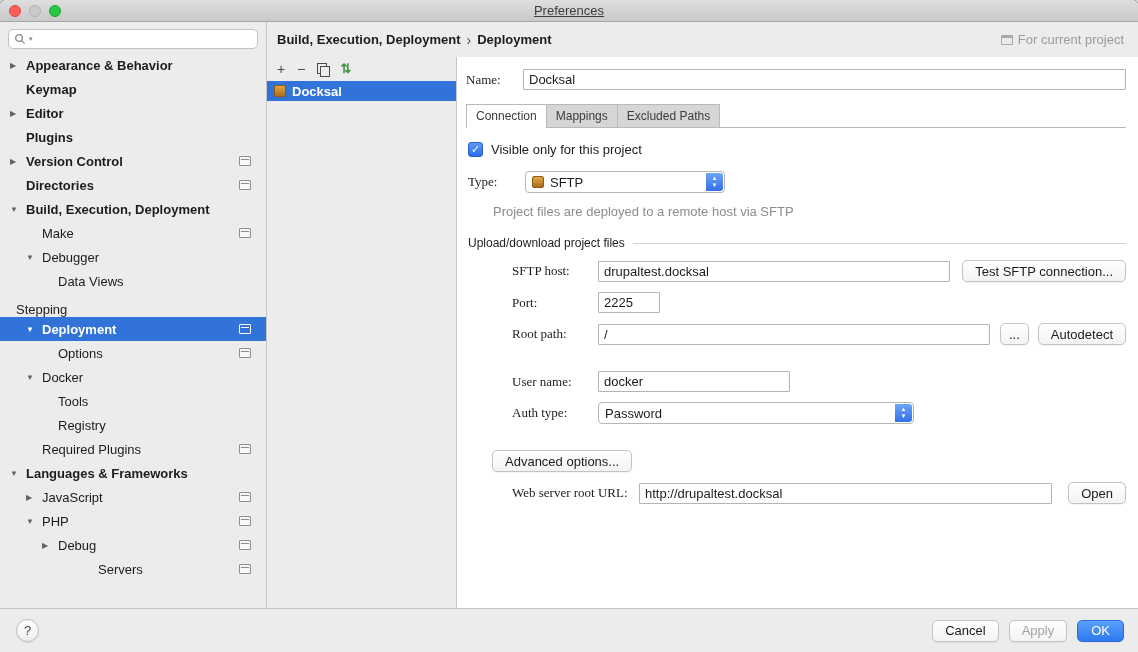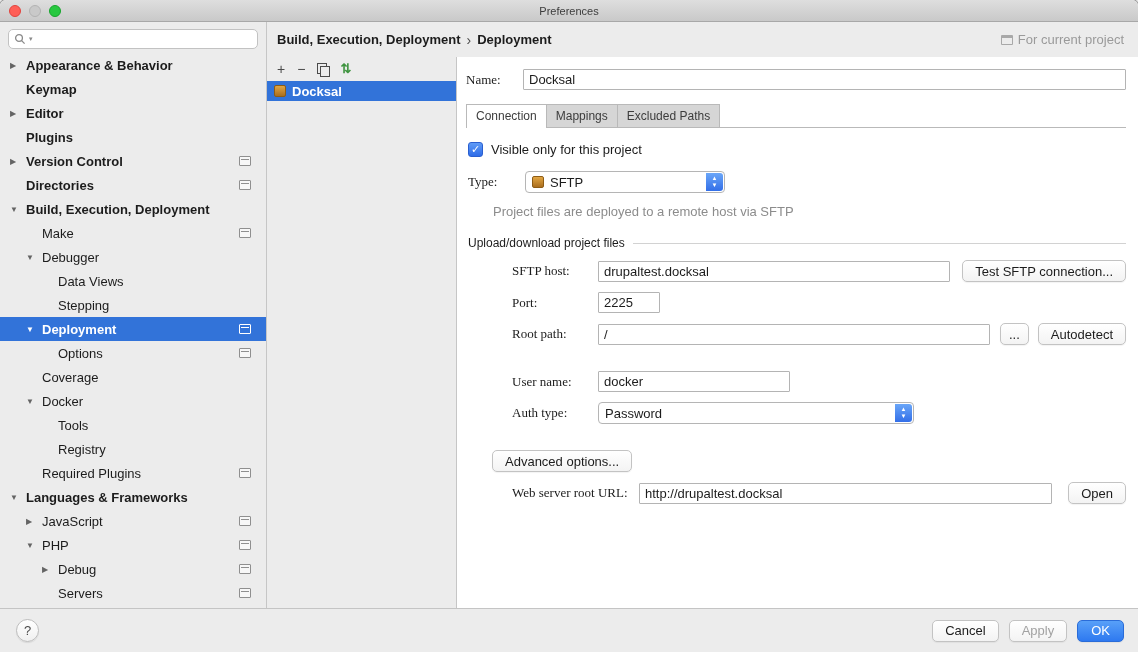--- a/index.html
+++ b/index.html
@@ -17,7 +17,7 @@
     border-bottom: 1px solid #a8a8a8;
     display: flex; align-items: center; justify-content: center;
   }
-  .titlebar .title { font-size: 11px; color: #3c3c3c; }
+  .titlebar .title { font-size: 13px; color: #3c3c3c; text-decoration: underline; }
   .traffic { position: absolute; left: 9px; top: 5px; display: flex; gap: 8px; }
   .light { width: 12px; height: 12px; border-radius: 50%; }
   .light.close { background: #ff5f57; border: 1px solid #e0443e; }

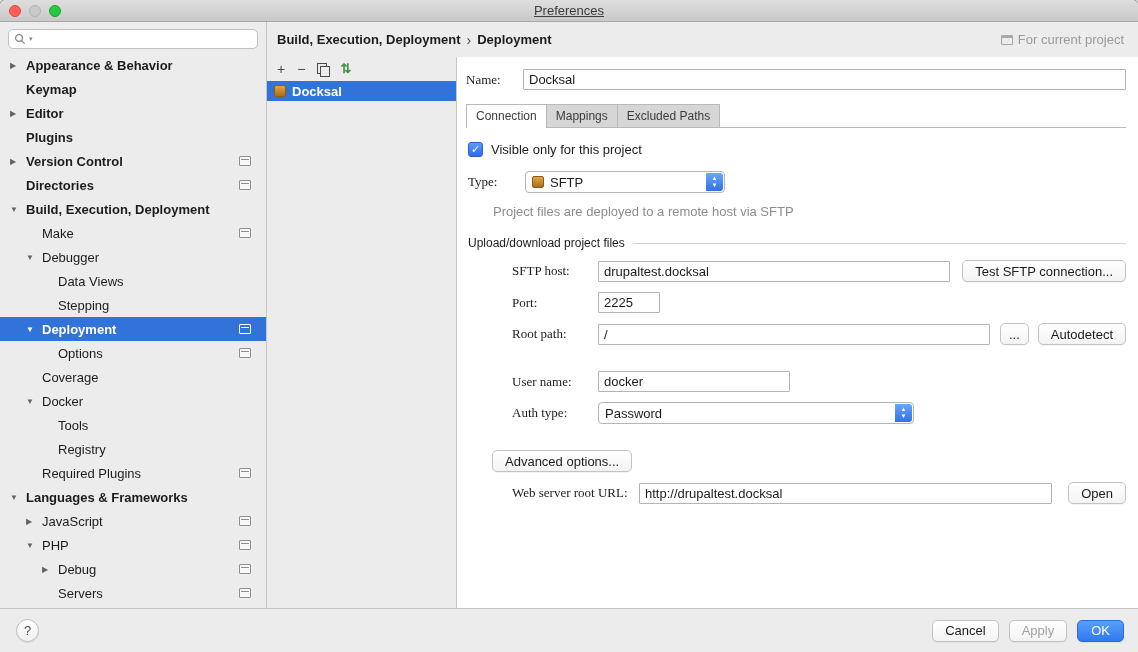--- a/index.html
+++ b/index.html
@@ -228,7 +228,7 @@
             <span class="tree-arrow"></span>
             <span class="tree-label">Data Views</span>
           </div>
-          <div class="tree-row" style="padding-left: 42px;">
+          <div class="tree-row" style=" align-items: flex-end;">
             <span class="tree-arrow"></span>
             <span class="tree-label">Stepping</span>
           </div>

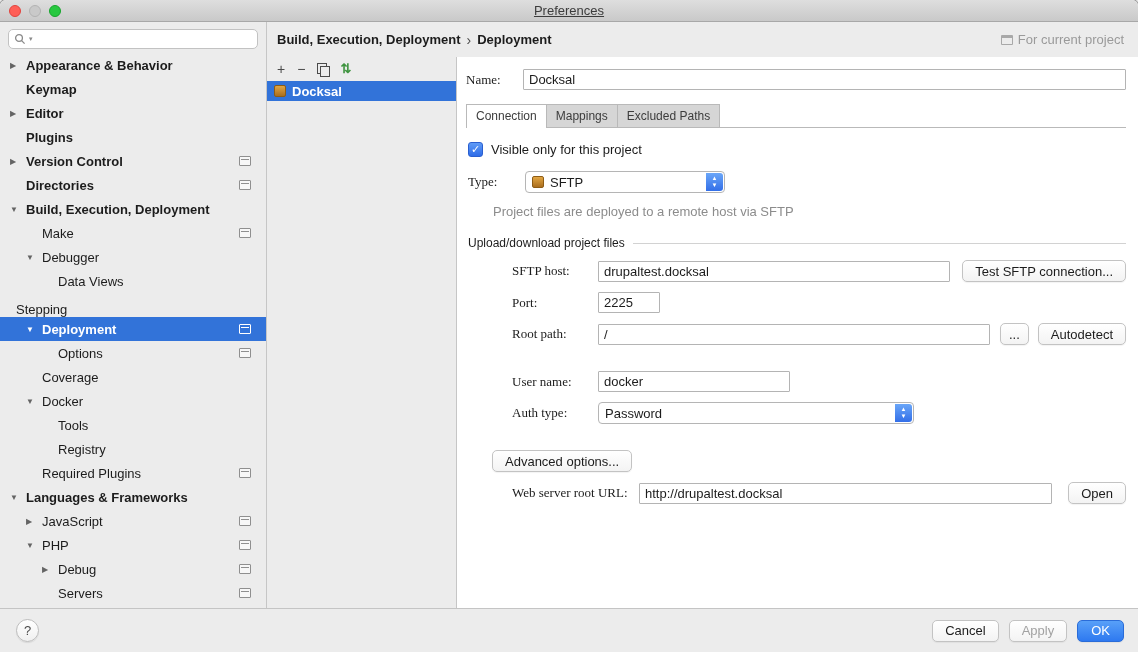--- a/index.html
+++ b/index.html
@@ -243,10 +243,6 @@
             <span class="badge-icon"></span>
           </div>
           <div class="tree-row" style="padding-left: 26px;">
-            <span class="tree-arrow"></span>
-            <span class="tree-label">Coverage</span>
-          </div>
-          <div class="tree-row" style="padding-left: 26px;">
             <span class="tree-arrow">▼</span>
             <span class="tree-label">Docker</span>
           </div>

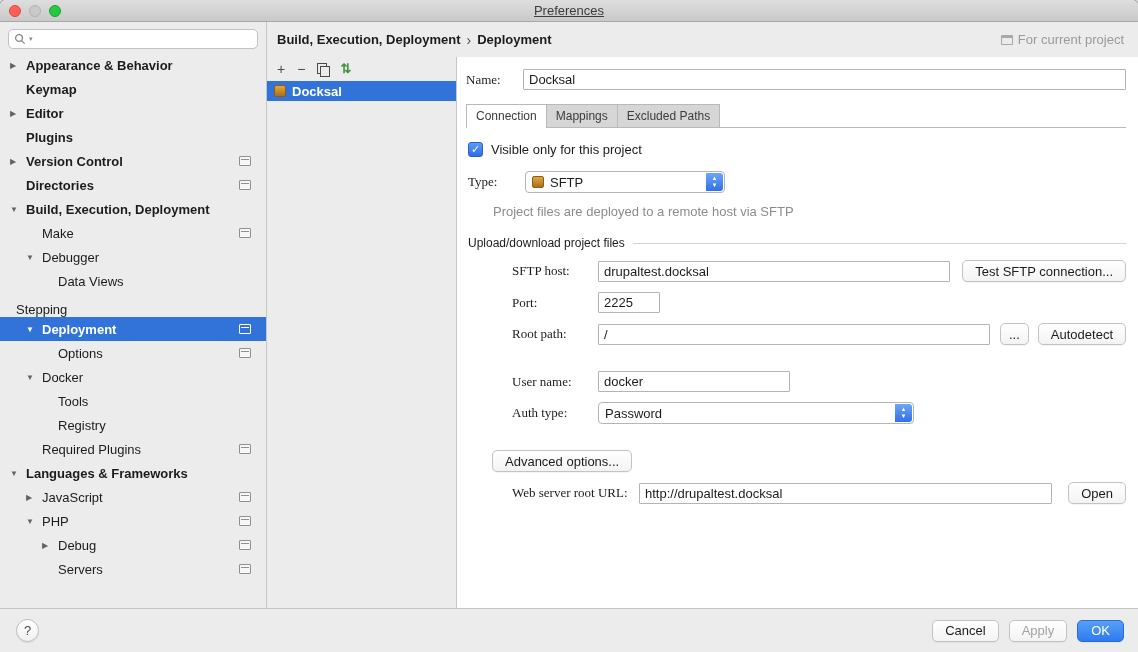--- a/index.html
+++ b/index.html
@@ -278,7 +278,7 @@
             <span class="tree-label">Debug</span>
             <span class="badge-icon"></span>
           </div>
-          <div class="tree-row" style="padding-left: 42px;">
+          <div class="tree-row" style="padding-left: 42px; gap: 40px;">
             <span class="tree-arrow"></span>
             <span class="tree-label">Servers</span>
             <span class="badge-icon"></span>

